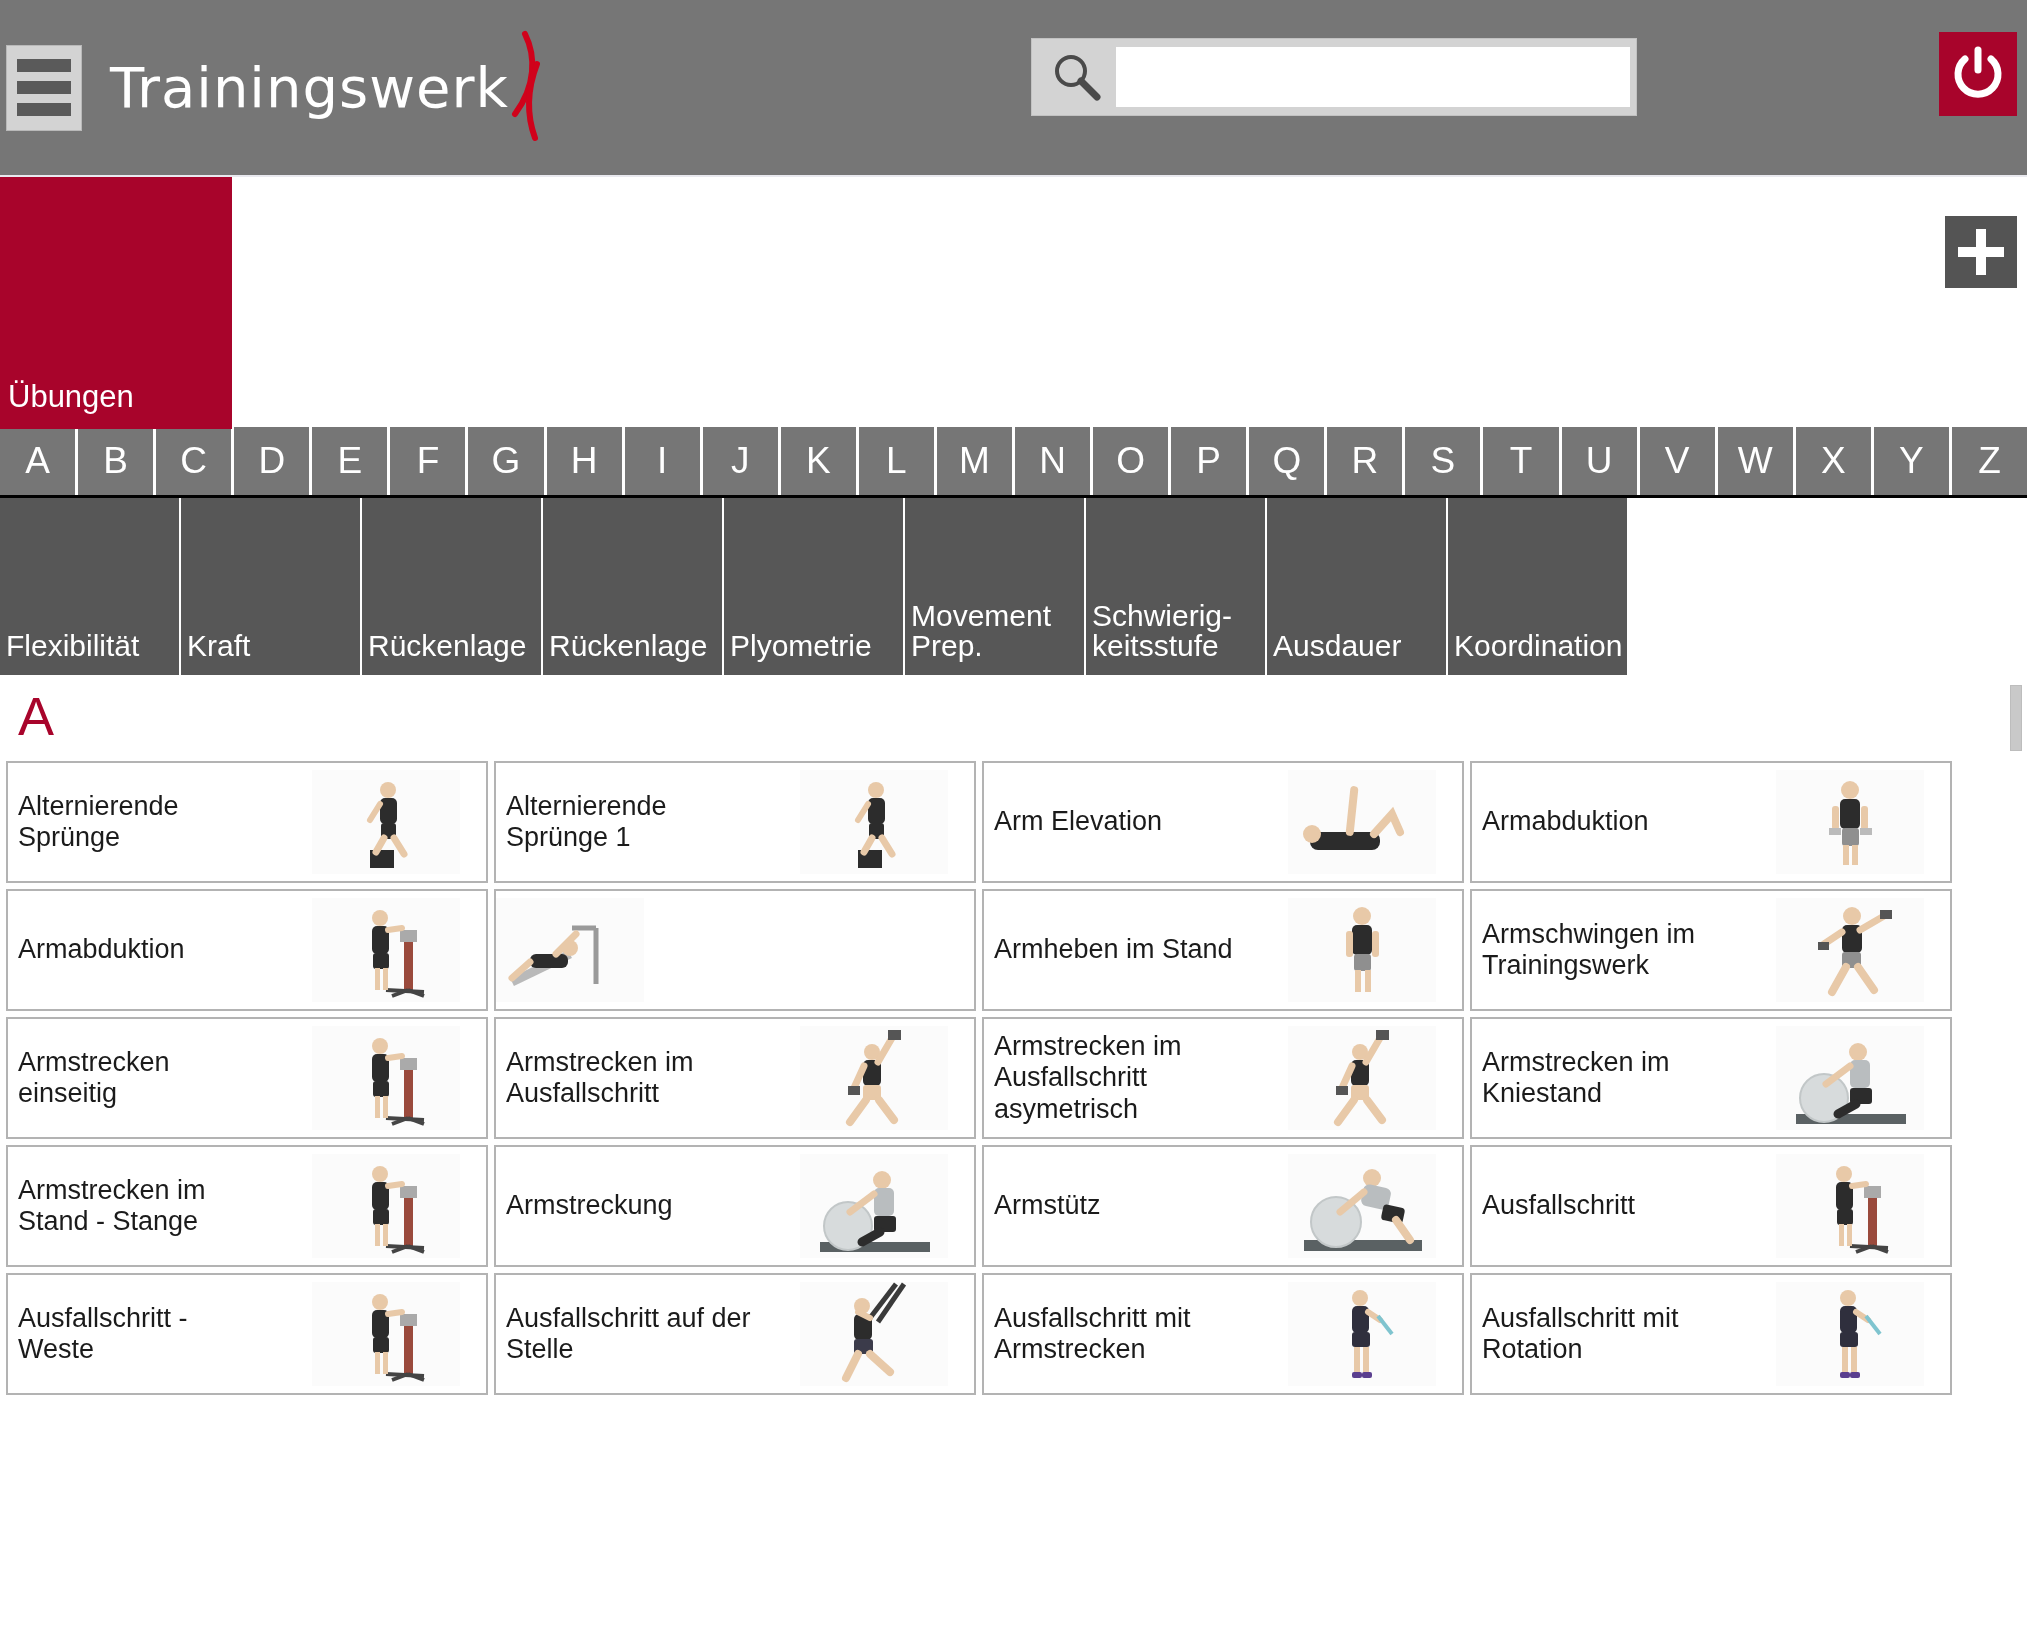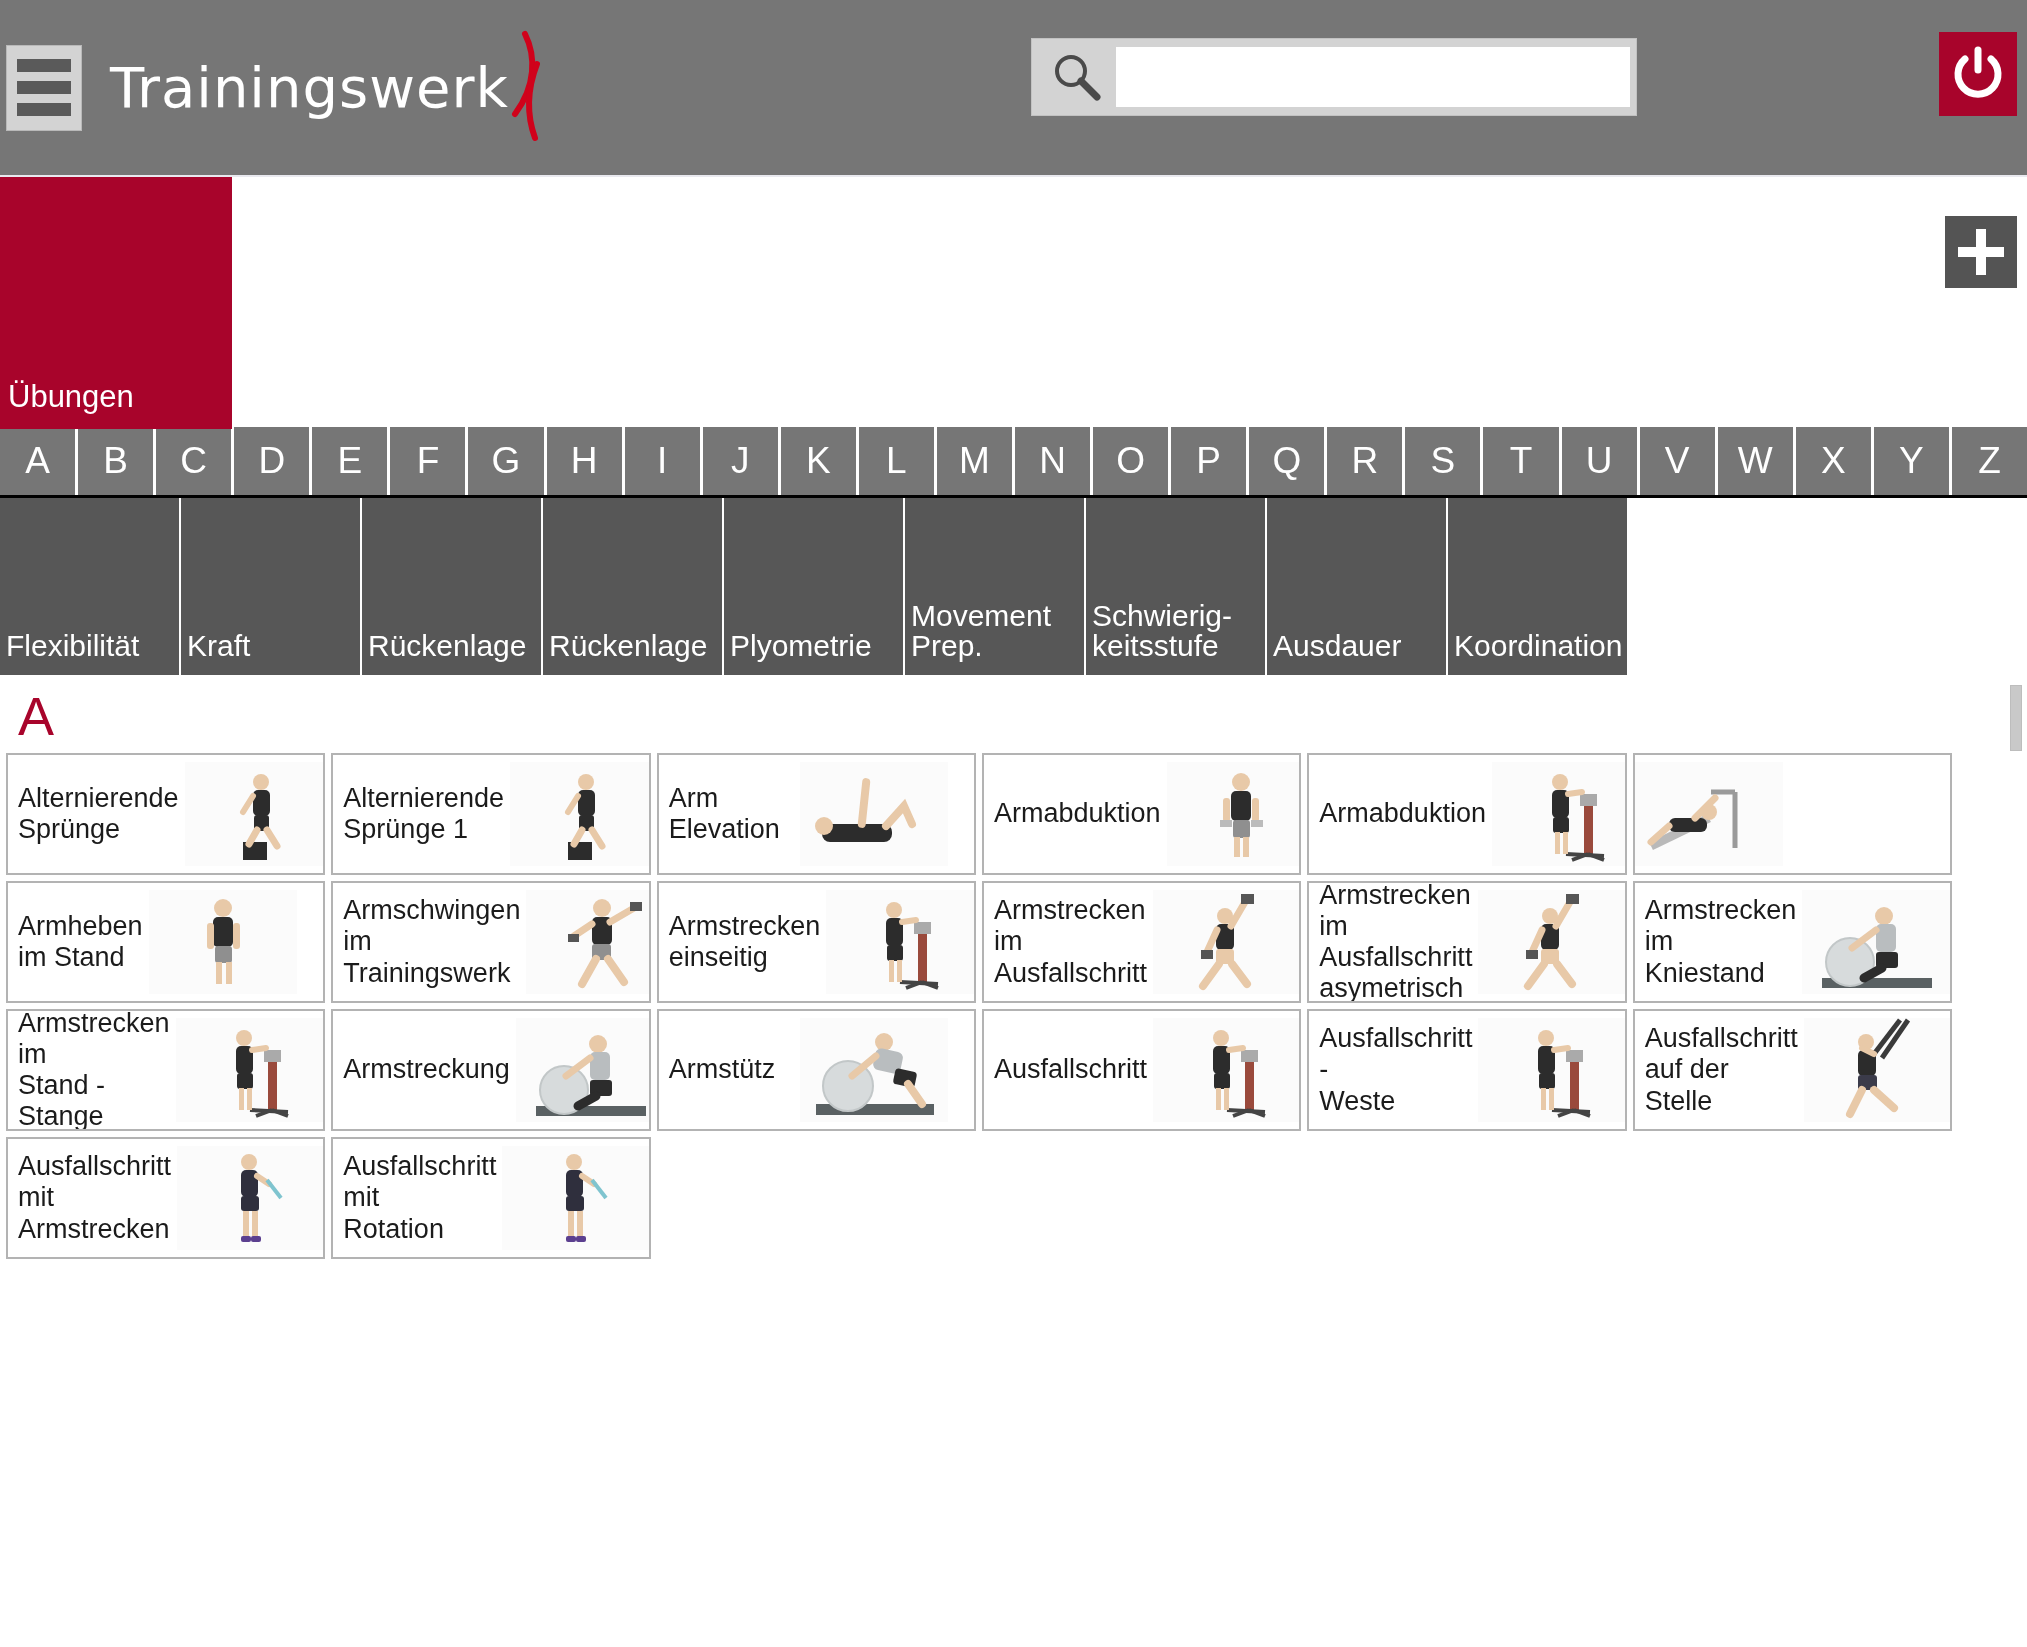--- a/index.html
+++ b/index.html
@@ -201,9 +201,10 @@
   }
   .grid {
     display: grid;
-    grid-template-columns: repeat(6, 1fr);
+    grid-template-columns: repeat(4, 1fr);
     gap: 6px 6px;
     padding: 0 75px 0 6px;
+    margin-top: 8px;
   }
   .card {
     position: relative;

